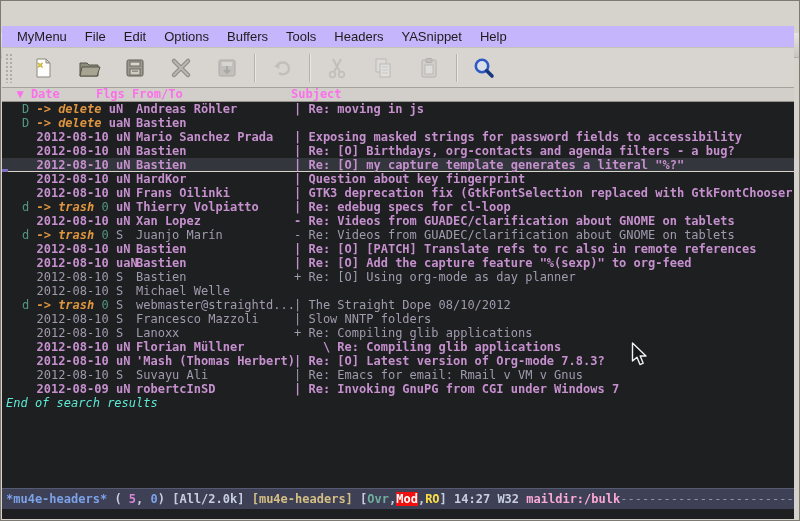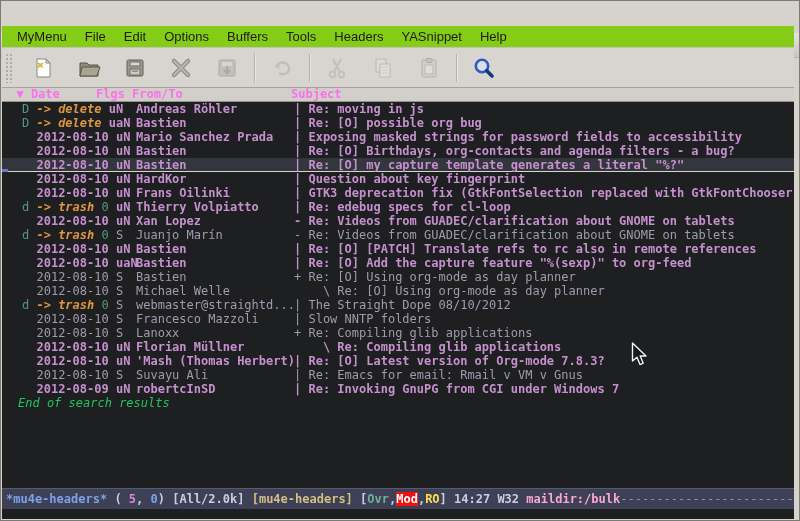--- a/index.html
+++ b/index.html
@@ -19,7 +19,7 @@
   
   .client{position:absolute;left:1px;top:25px;width:792px;height:493px;}
   
-  .menubar{position:absolute;left:0;top:0;width:100%;height:22px;background:#84cc16;
+  .menubar{position:absolute;left:0;top:0;width:100%;height:22px;background:#c4b5fd;
     border-bottom:1px solid #c4c1bb;display:flex;align-items:center;padding-left:6px;box-sizing:border-box;}
   .menu-item{font:13px "Liberation Sans",sans-serif;color:#1d1c1a;padding:0 9px;line-height:22px;}
   

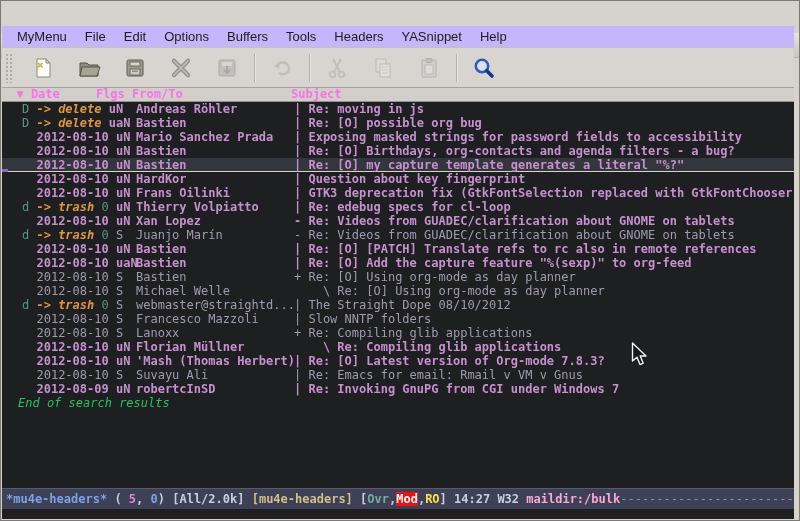--- a/index.html
+++ b/index.html
@@ -180,7 +180,7 @@
     <div class="buffer">
       <div>
           <div class="hrow"><span class="left pre"><span class="c-mark">D</span><span> </span><span class="c-action">-&gt; delete</span><span> </span><span class="c-unread">uN</span></span><span class="from pre c-unread">Andreas Röhler</span><span class="subj pre c-unread">| Re: moving in js</span></div>
-          <div class="hrow"><span class="left pre"><span class="c-mark">D</span><span> </span><span class="c-action">-&gt; delete</span><span> </span><span class="c-unread">uaN</span></span><span class="from pre c-unread">Bastien</span><span class="subj pre c-unread">| Re: [O] possible org bug</span></div>
+          <div class="hrow"><span class="left pre"><span class="c-mark">D</span><span> </span><span class="c-action">-&gt; delete</span><span> </span><span class="c-unread">uaN</span></span><span class="from pre c-unread">Bastien</span></div>
           <div class="hrow"><span class="left pre"><span> </span><span> </span><span class="c-unread">2012-08-10</span><span> </span><span class="c-unread">uN</span></span><span class="from pre c-unread">Mario Sanchez Prada</span><span class="subj pre c-unread">| Exposing masked strings for password fields to accessibility</span></div>
           <div class="hrow"><span class="left pre"><span> </span><span> </span><span class="c-unread">2012-08-10</span><span> </span><span class="c-unread">uN</span></span><span class="from pre c-unread">Bastien</span><span class="subj pre c-unread">| Re: [O] Birthdays, org-contacts and agenda filters - a bug?</span></div>
           <div class="hrow current"><span class="left pre"><span> </span><span> </span><span class="c-unread">2012-08-10</span><span> </span><span class="c-unread">uN</span></span><span class="from pre c-unread">Bastien</span><span class="subj pre c-unread">| Re: [O] my capture template generates a literal "%?"</span><span class="fringe-mark"></span></div>

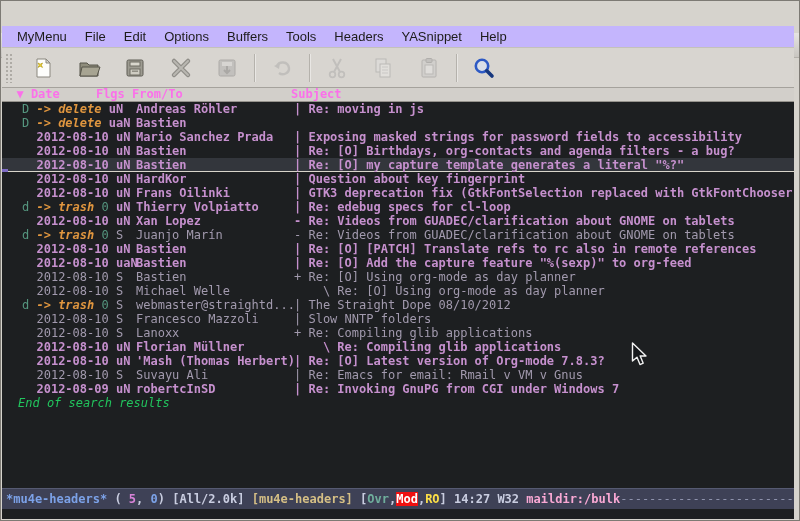--- a/index.html
+++ b/index.html
@@ -192,7 +192,7 @@
           <div class="hrow"><span class="left pre"><span> </span><span> </span><span class="c-unread">2012-08-10</span><span> </span><span class="c-unread">uN</span></span><span class="from pre c-unread">Bastien</span><span class="subj pre c-unread">| Re: [O] [PATCH] Translate refs to rc also in remote references</span></div>
           <div class="hrow"><span class="left pre"><span> </span><span> </span><span class="c-unread">2012-08-10</span><span> </span><span class="c-unread">uaN</span></span><span class="from pre c-unread">Bastien</span><span class="subj pre c-unread">| Re: [O] Add the capture feature "%(sexp)" to org-feed</span></div>
           <div class="hrow"><span class="left pre"><span> </span><span> </span><span class="c-seen">2012-08-10</span><span> </span><span class="c-seen">S</span></span><span class="from pre c-seen">Bastien</span><span class="subj pre c-seen">+ Re: [O] Using org-mode as day planner</span></div>
-          <div class="hrow"><span class="left pre"><span> </span><span> </span><span class="c-seen">2012-08-10</span><span> </span><span class="c-seen">S</span></span><span class="from pre c-seen">Michael Welle</span><span class="subj pre c-seen">    \ Re: [O] Using org-mode as day planner</span></div>
+          <div class="hrow"><span class="left pre"><span> </span><span> </span><span class="c-seen">2012-08-10</span><span> </span><span class="c-seen">S</span></span><span class="from pre c-seen">Michael Welle</span></div>
           <div class="hrow"><span class="left pre"><span class="c-mark">d</span><span> </span><span class="c-action">-&gt; trash</span><span> </span><span class="c-mark">0</span><span> </span><span class="c-seen">S</span></span><span class="from pre c-seen">webmaster@straightd...</span><span class="subj pre c-seen">| The Straight Dope 08/10/2012</span></div>
           <div class="hrow"><span class="left pre"><span> </span><span> </span><span class="c-seen">2012-08-10</span><span> </span><span class="c-seen">S</span></span><span class="from pre c-seen">Francesco Mazzoli</span><span class="subj pre c-seen">| Slow NNTP folders</span></div>
           <div class="hrow"><span class="left pre"><span> </span><span> </span><span class="c-seen">2012-08-10</span><span> </span><span class="c-seen">S</span></span><span class="from pre c-seen">Lanoxx</span><span class="subj pre c-seen">+ Re: Compiling glib applications</span></div>

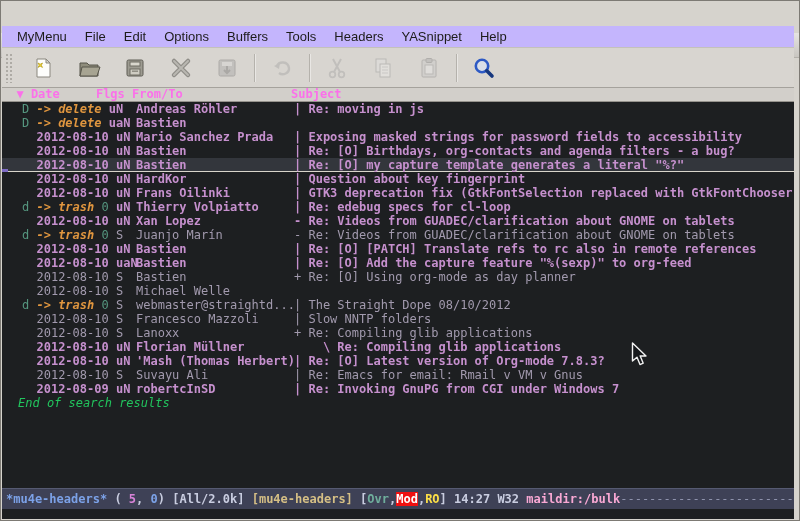--- a/index.html
+++ b/index.html
@@ -48,7 +48,7 @@
   .c-mark{color:#55967f;}
   .c-action{color:#e0963f;font-weight:bold;font-style:italic;}
   .fringe-mark{position:absolute;left:0;bottom:0;width:6px;height:3px;background:#7e6bc4;}
-  .end-line{height:14px;padding-left:16px;color:#22c55e;font-style:italic;white-space:pre;}
+  .end-line{height:14px;padding-left:4px;color:#5eead4;font-style:italic;white-space:pre;}
   
   .modeline{position:absolute;left:0;top:462px;width:100%;height:21px;background:#3e4156;
     font:bold 12px/21px "DejaVu Sans Mono",monospace;white-space:pre;overflow:hidden;padding-left:4px;box-sizing:border-box;

